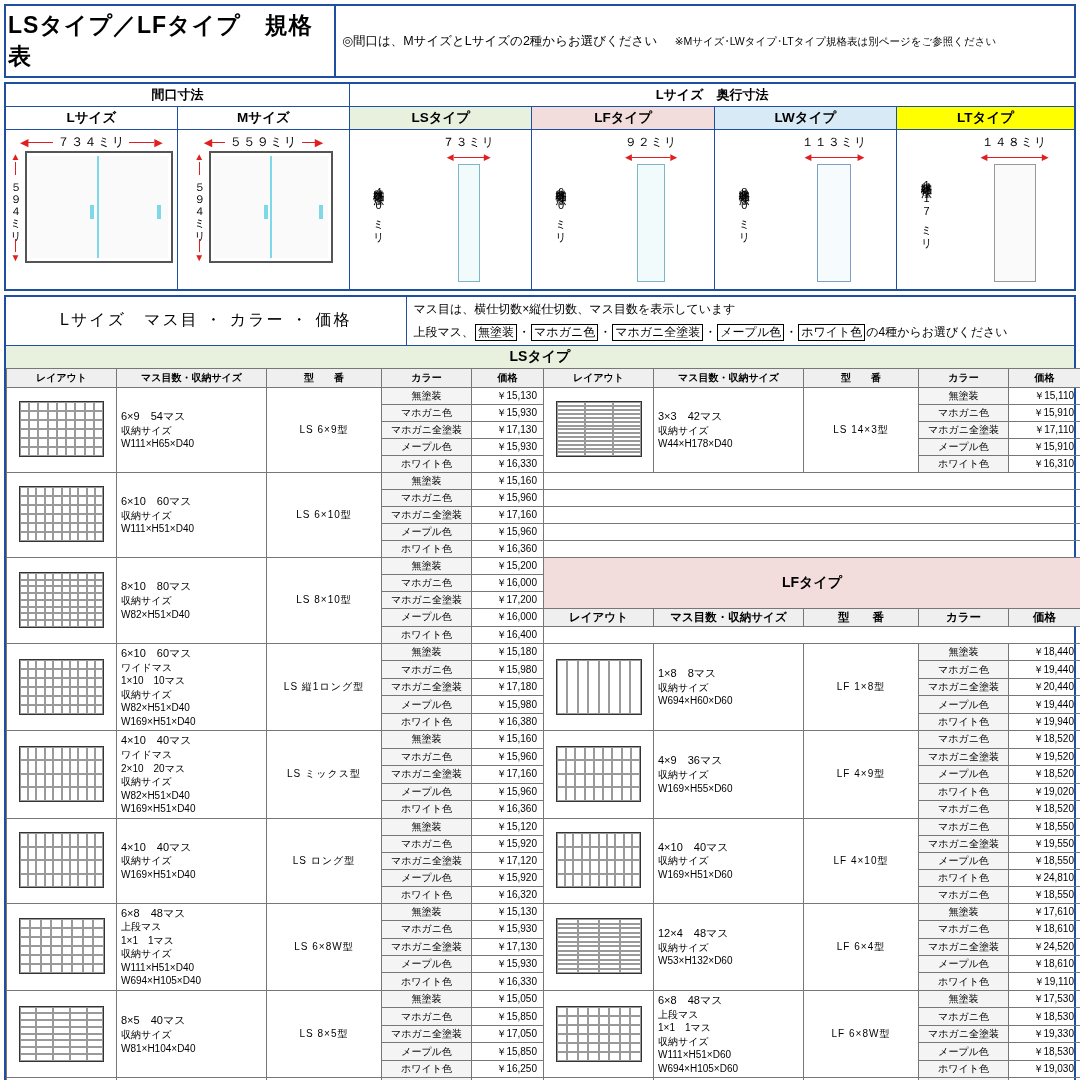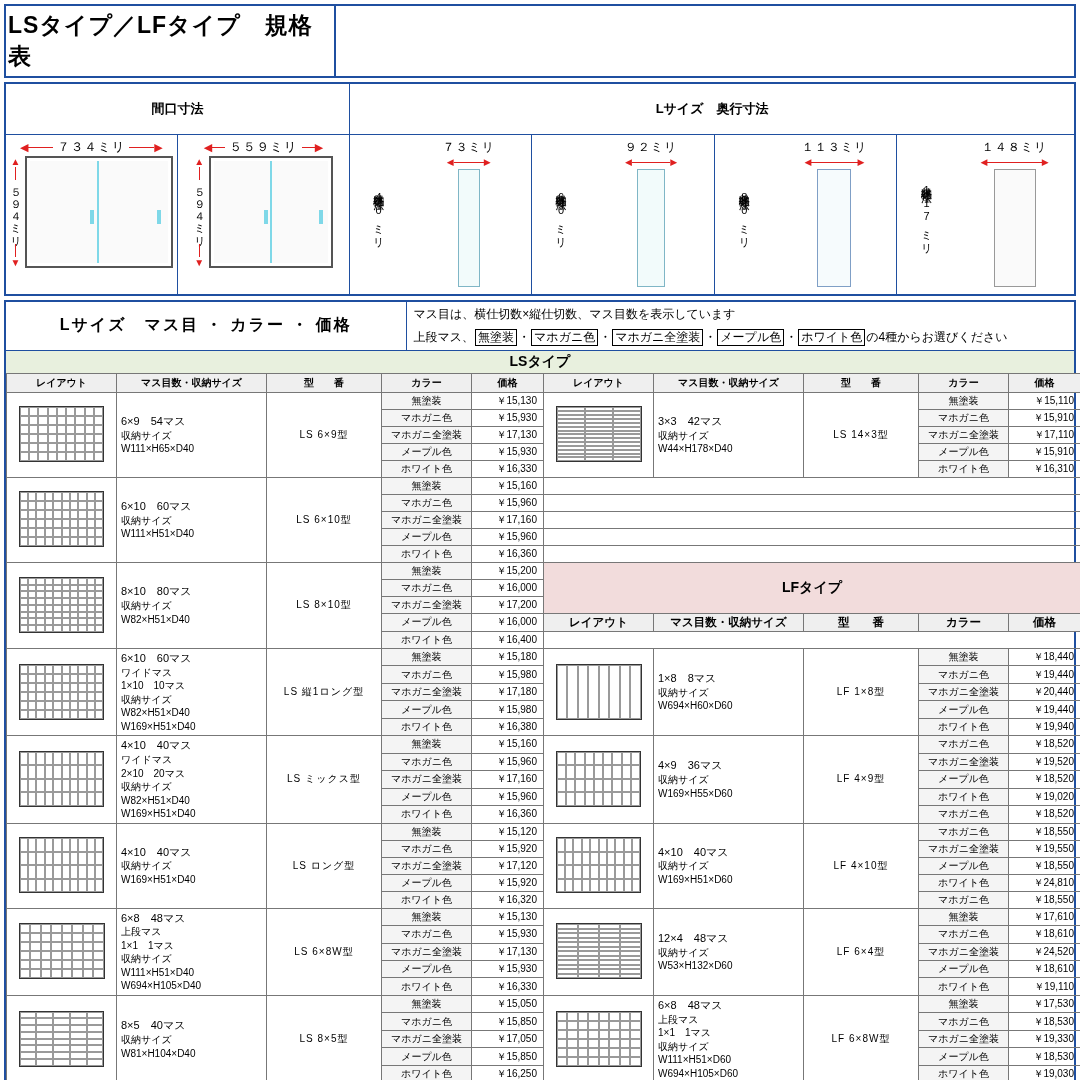--- a/index.html
+++ b/index.html
@@ -57,6 +57,10 @@
   <div class="sec hdr">
     <div class="hdr-title">LSタイプ／LFタイプ　規格表</div>
     <div class="hdr-notes">
+      <div class="hdr-line">
+        <span>◎間口は、MサイズとLサイズの2種からお選びください</span>
+        <span class="small" style="margin-left:14px;">※Mサイズ･LWタイプ･LTタイプ規格表は別ページをご参照ください</span>
+      </div>
     </div>
   </div>
 

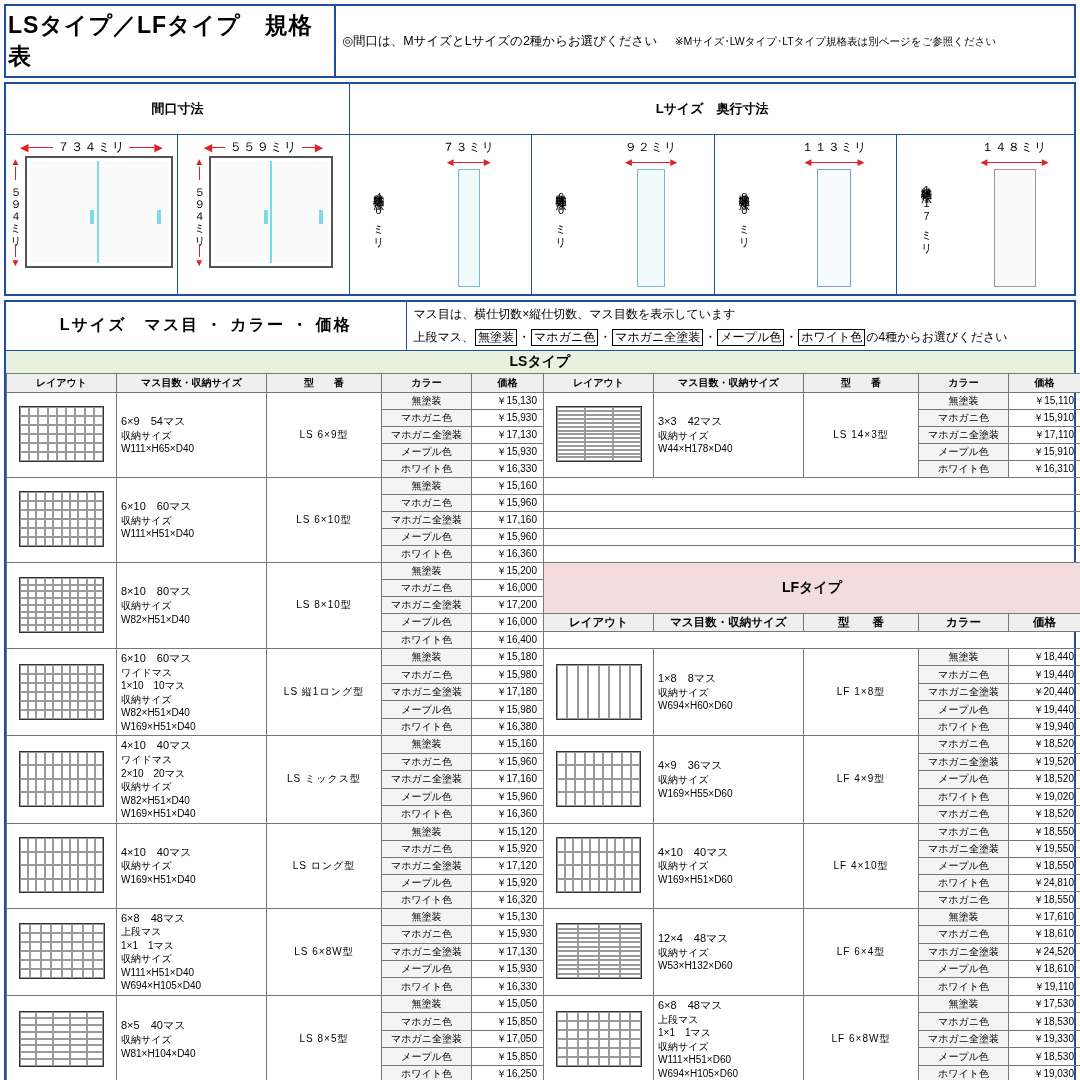--- a/index.html
+++ b/index.html
@@ -17,7 +17,7 @@
 
   
   .dim{margin-top:4px;}
-  .dimhead td{font-size:13px;font-weight:bold;text-align:center;padding:16px 0;}
+  .dimhead td{font-size:13px;font-weight:bold;text-align:center;padding:2px 0;}
   .sub td{font-size:13.5px;font-weight:bold;text-align:center;padding:2px 0;}
   .c-ls{background:#e8f0de;}
   .c-lf{background:#f2dcdc;}

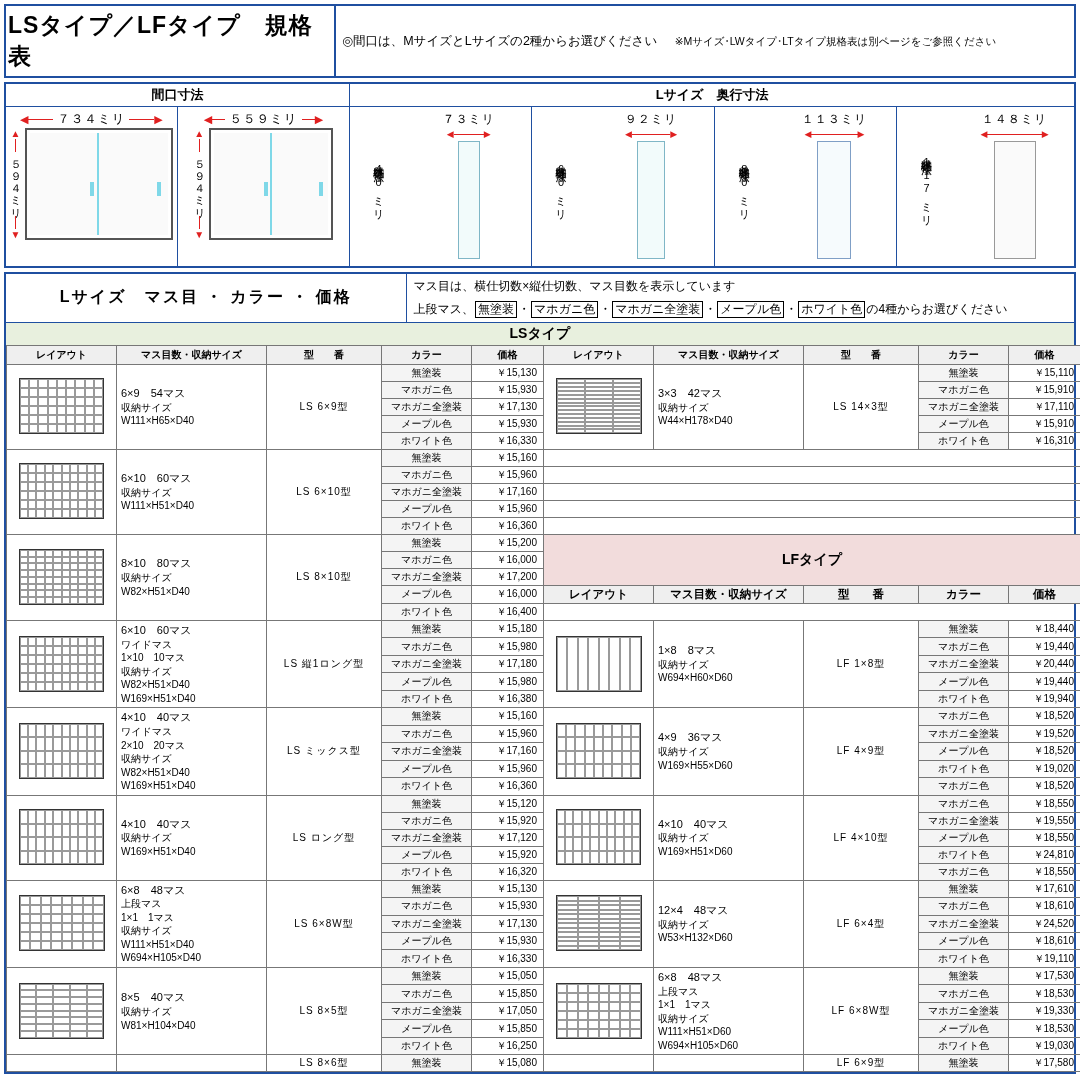--- a/index.html
+++ b/index.html
@@ -77,6 +77,14 @@
         <tr class="dimhead">
       <td colspan="2">間口寸法</td>
       <td colspan="4">Lサイズ　奥行寸法</td>
+    </tr>
+    <tr class="sub">
+      <td>Lサイズ</td>
+      <td>Mサイズ</td>
+      <td class="c-ls">LSタイプ</td>
+      <td class="c-lf">LFタイプ</td>
+      <td class="c-lw">LWタイプ</td>
+      <td class="c-lt">LTタイプ</td>
     </tr>
     <tr>
 

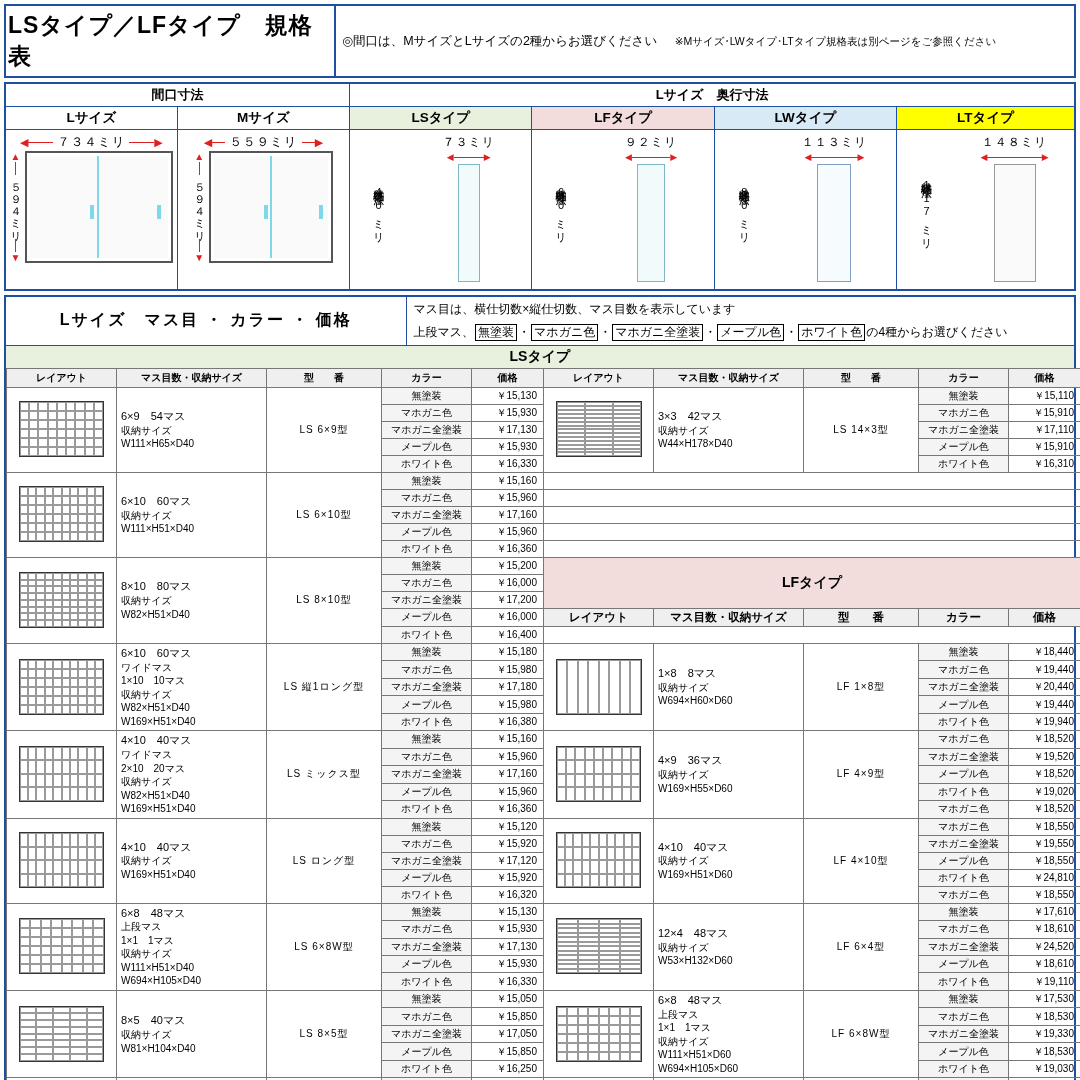--- a/index.html
+++ b/index.html
@@ -32,7 +32,7 @@
 
   
   .price{margin-top:4px;}
-  .ptitle{font-size:16px;font-weight:bold;text-align:center;letter-spacing:2px;padding:4px 0;}
+  .ptitle{font-size:16px;font-weight:normal;text-align:center;letter-spacing:2px;padding:4px 0;}
   .pnote{font-size:12px;line-height:1.6;padding:2px 6px;}
   .typebar{background:#e8f0de;text-align:center;font-weight:bold;font-size:14px;padding:2px 0;}
   .typebar.lf{background:#f2dcdc;}

